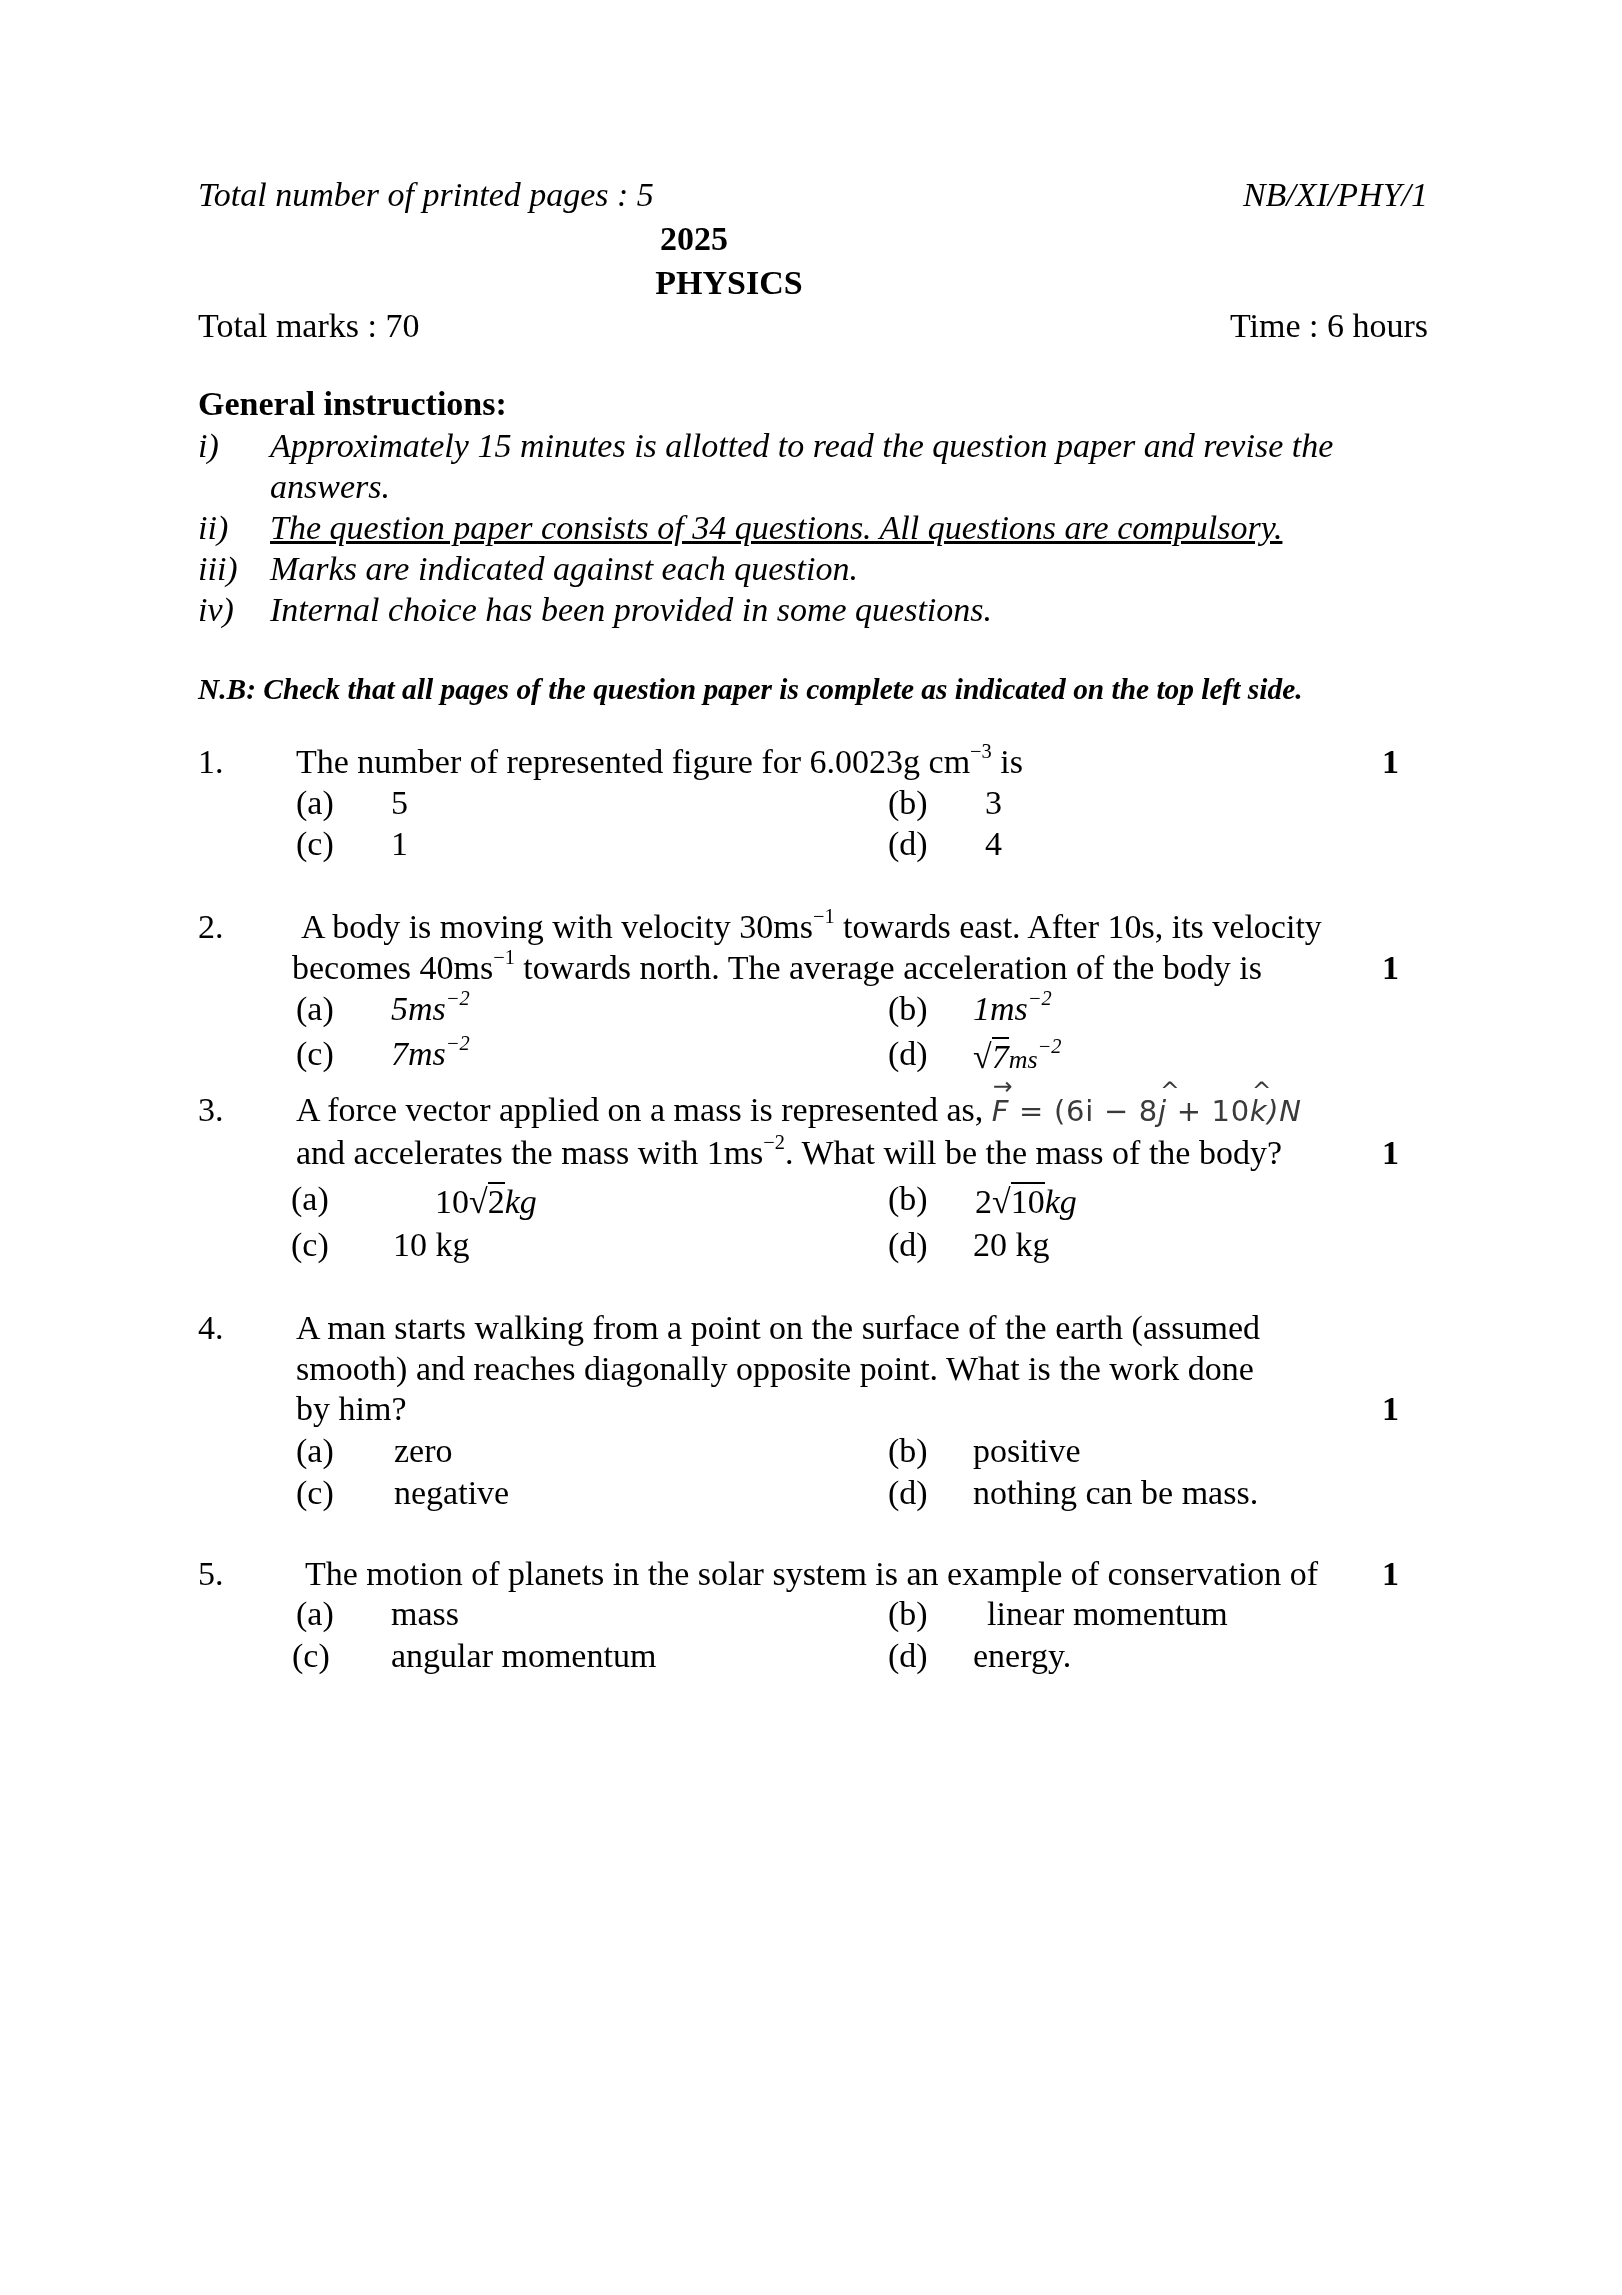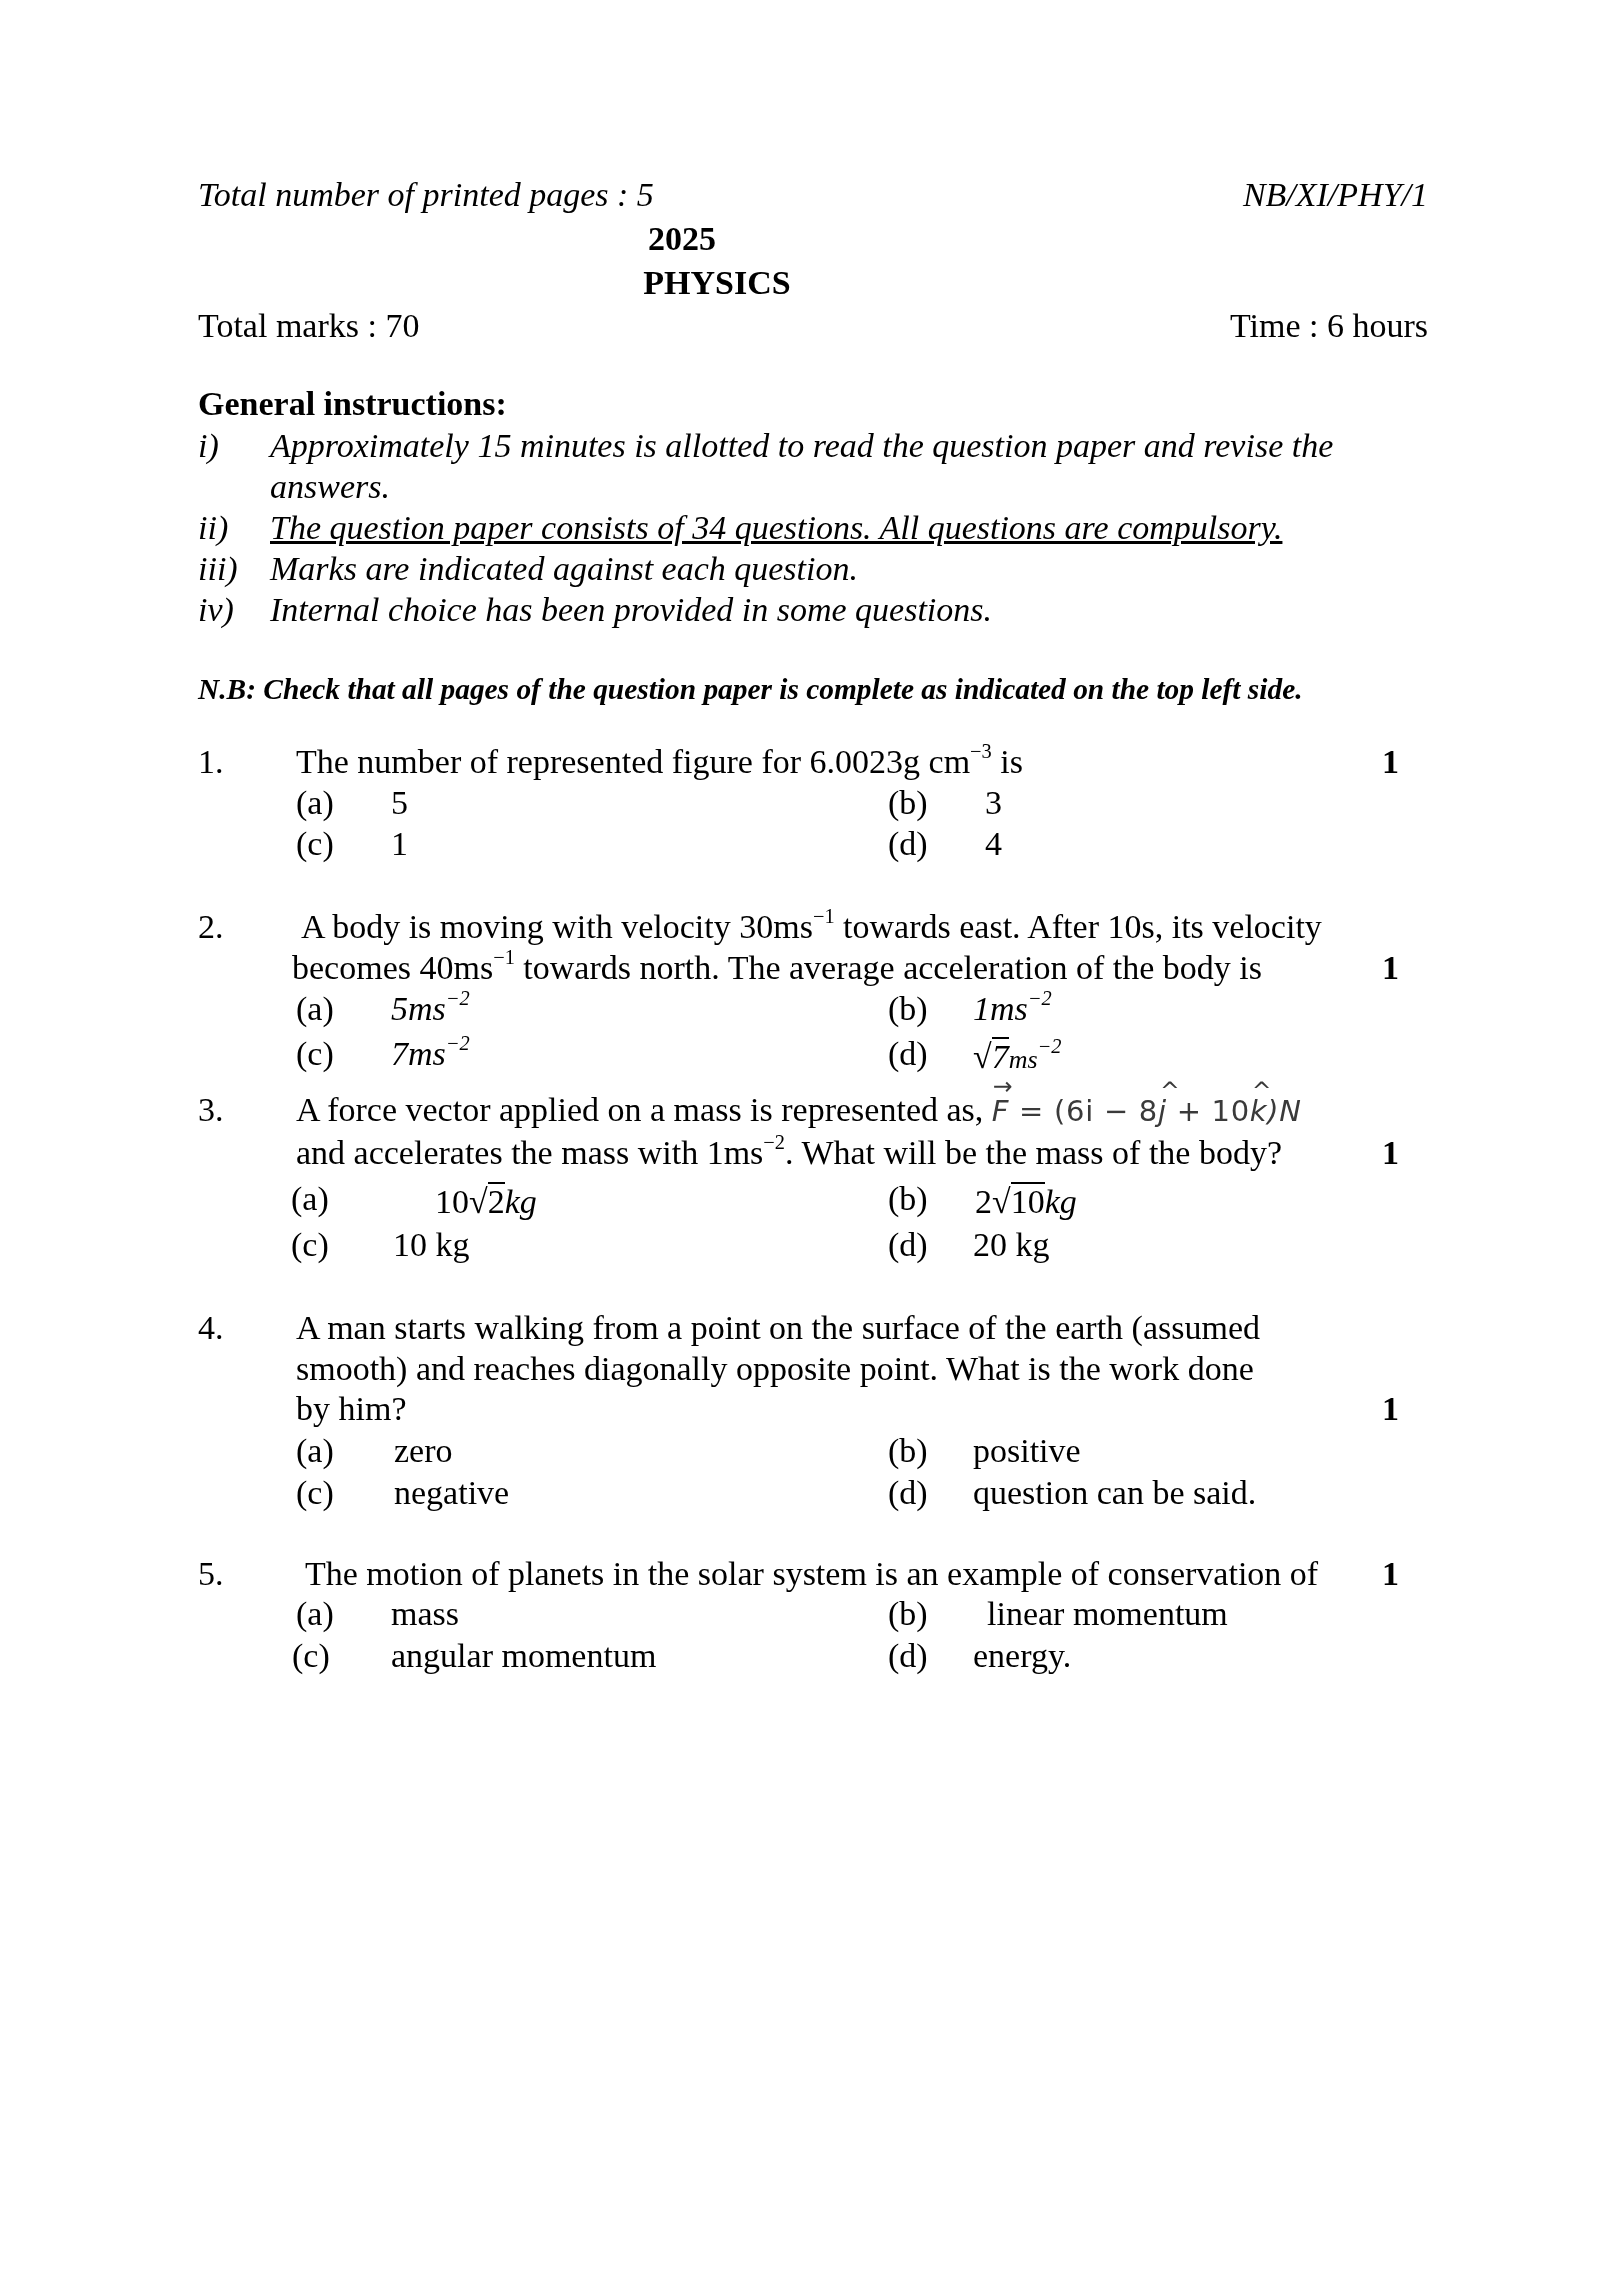--- a/index.html
+++ b/index.html
@@ -11,7 +11,7 @@
   .abs { position: absolute; white-space: nowrap; }
   .it { font-style: italic; }
   .b { font-weight: bold; }
-  .center { left: 1px; width: 1362px; text-align: center; font-family: Liberation Serif, serif; }
+  .center { left: 13px; width: 1362px; text-align: center; font-family: Liberation Serif, serif; }
   sup { font-size: 0.6em; vertical-align: 0; position: relative; top: -0.75em; line-height: 0; }
   .sqrt { display: inline-block; position: relative; }
   .sqrt .rad { font-style: normal; }

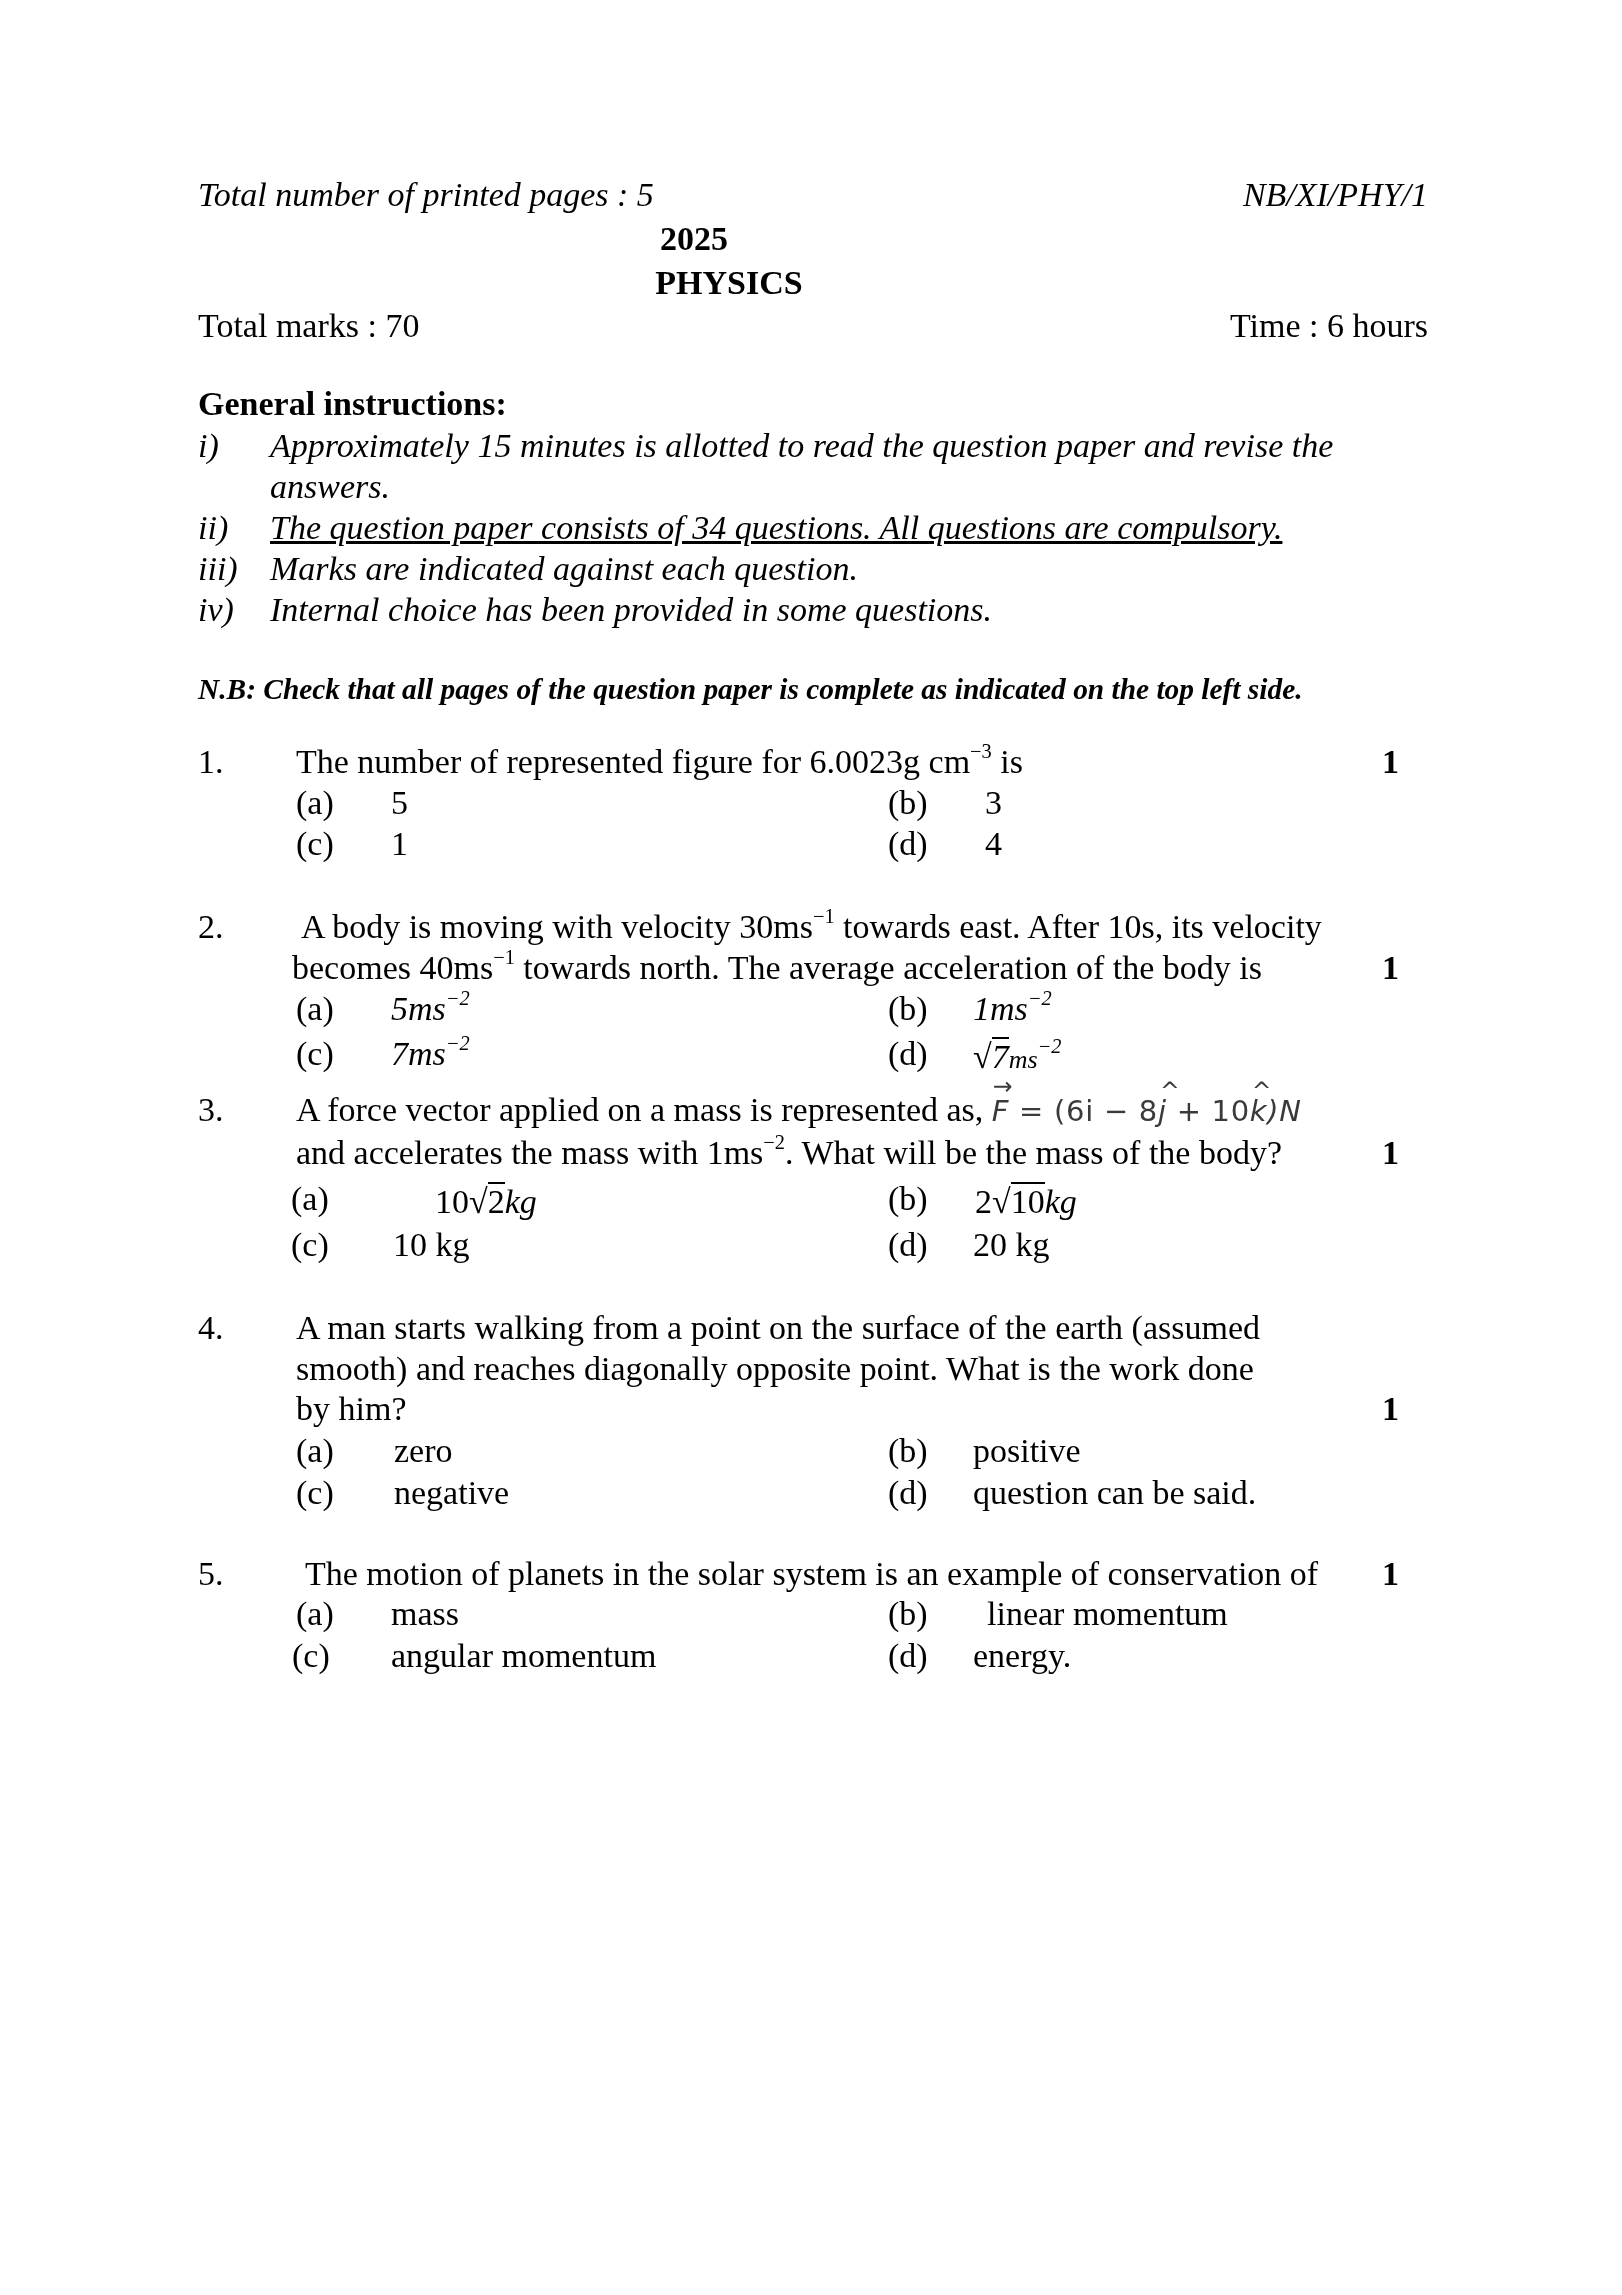--- a/index.html
+++ b/index.html
@@ -109,7 +109,7 @@
   <div class="abs" style="left:296px; top:1476px;">(c)</div>
   <div class="abs" style="left:394px; top:1476px;">negative</div>
   <div class="abs" style="left:888px; top:1476px;">(d)</div>
-  <div class="abs" style="left:973px; top:1476px;">question can be said.</div>
+  <div class="abs" style="left:973px; top:1476px;">nothing can be mass.</div>
 </div>
 
 <div>

